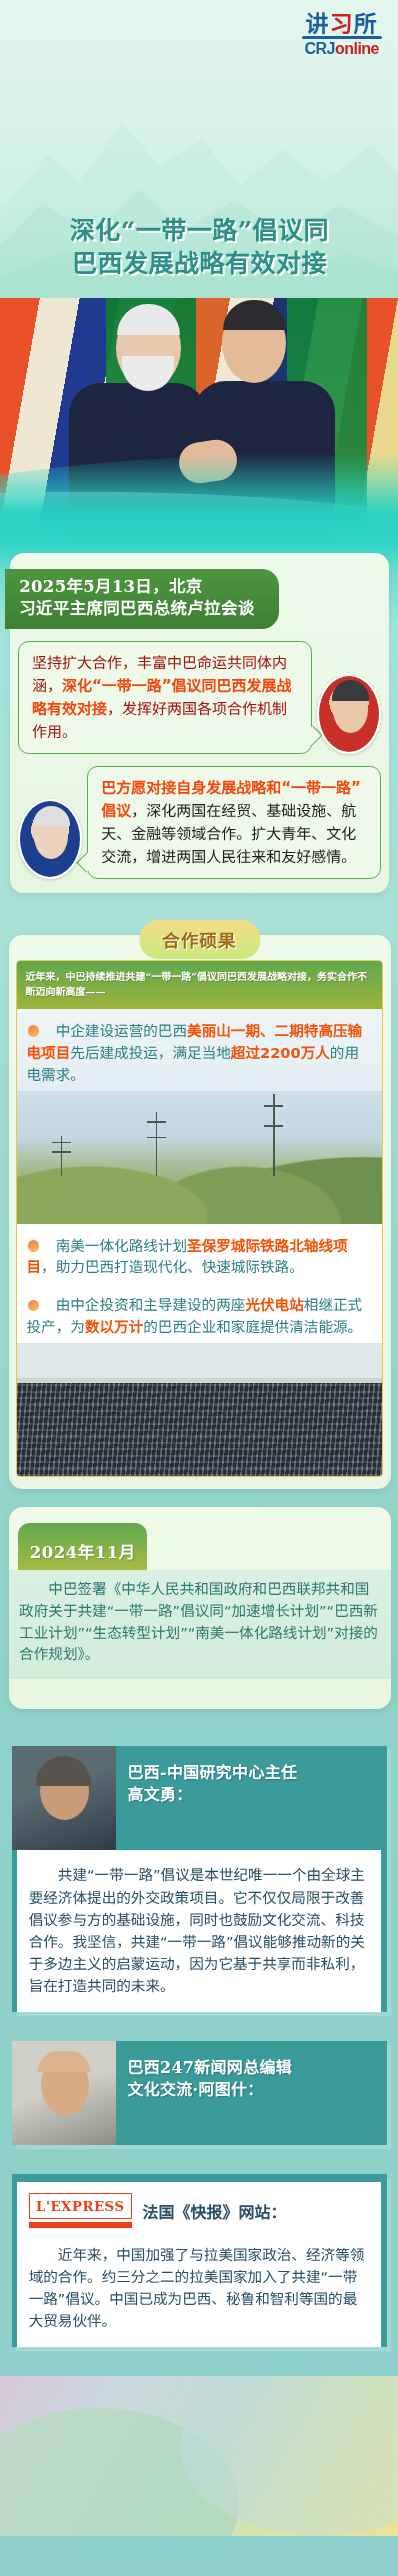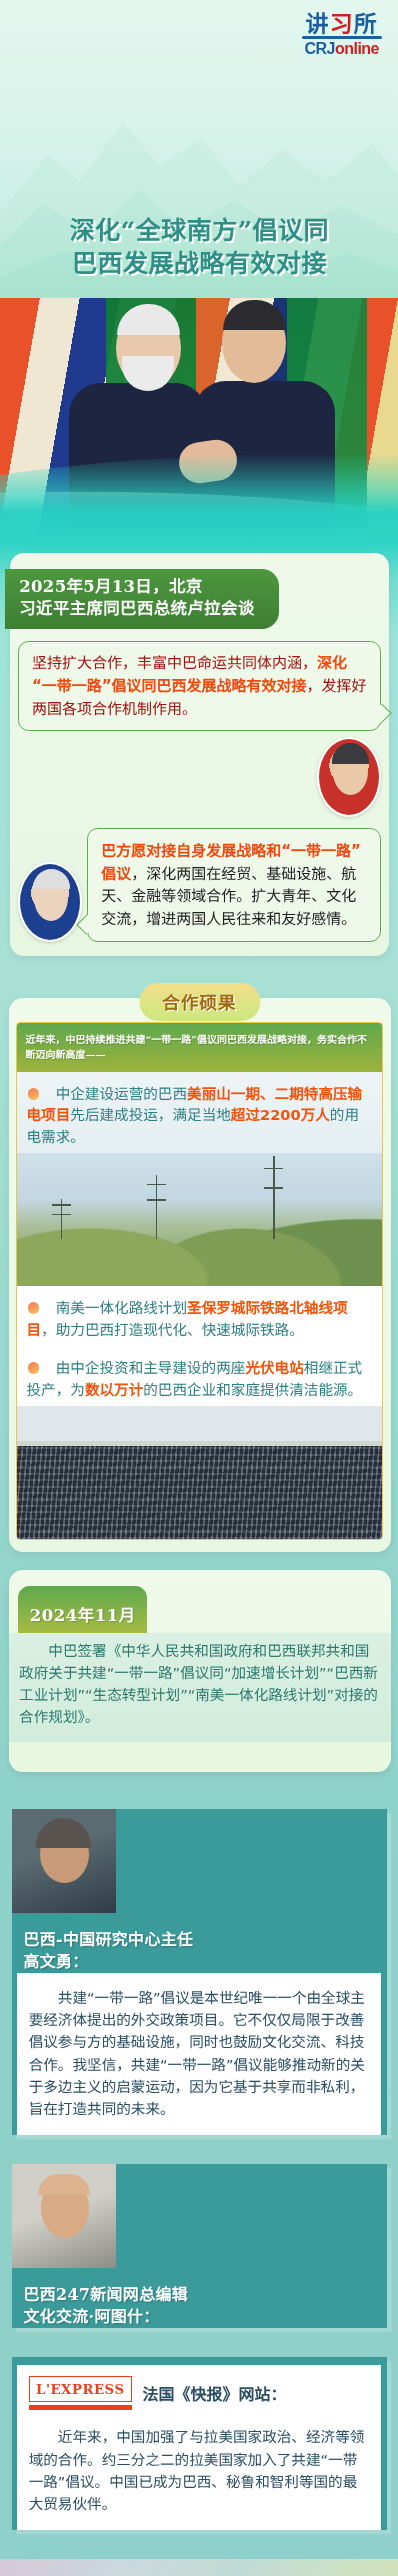--- a/index.html
+++ b/index.html
@@ -327,7 +327,7 @@
     </div>
 
     <h1 class="hero-title">
-      <span>深化“全球南方”倡议同</span><br>
+      <span>深化“一带一路”倡议同</span><br>
       <span>巴西发展战略有效对接</span>
     </h1>
   </section>

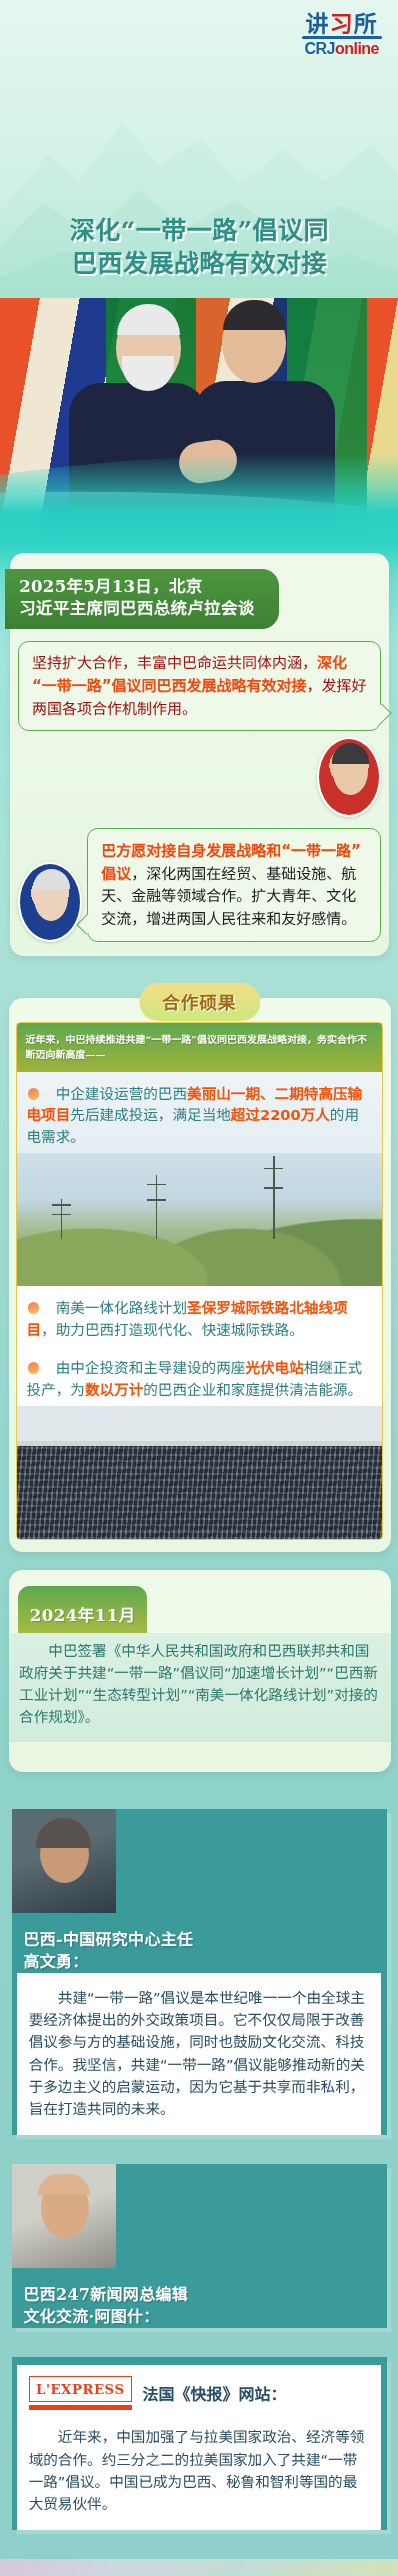--- a/index.html
+++ b/index.html
@@ -122,7 +122,7 @@
   }
   .bubble .hl-orange { color:#f0480d; font-weight:800; }
   .bubble .red-all { color:#a3120f; }
-  .row { display:flex; align-items:flex-end; gap:5.3px; padding: 0 8.5px; margin-top: 11.7px; flex-direction: column; }
+  .row { display:flex; align-items:flex-end; gap:5.3px; padding: 0 8.5px; margin-top: 11.7px; }
   .row.reverse { flex-direction: row-reverse; }
   .bubble-xi { flex: 1; }
   .avatar {

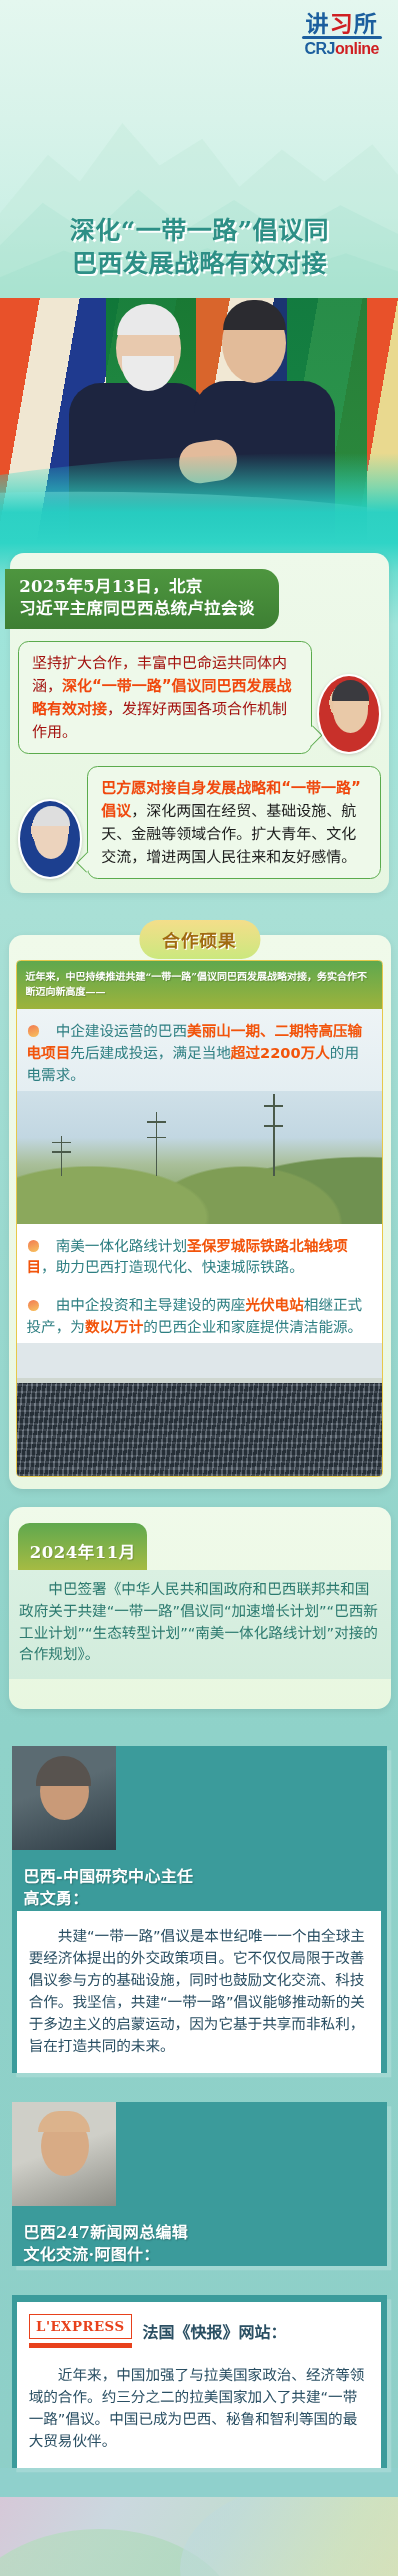--- a/index.html
+++ b/index.html
@@ -257,7 +257,7 @@
     background: #3b9b9b;
     box-shadow: 4.3px 4.3px 0 rgba(255,255,255,.18);
   }
-  .expert-head { display:flex; align-items:flex-start; background:#3b9b9b;flex-direction:column; }
+  .expert-head { display:flex; align-items:flex-start; background:#3b9b9b; }
   .expert-photo { width: 104px; height: 104px; flex:0 0 auto; position:relative; overflow:hidden; }
   .p1 { background: linear-gradient(160deg,#5b6b72 0 40%, #2f3d46 100%); }
   .p1::after{ content:""; position:absolute; left:28px; top:16px; width:49px; height:58px; border-radius:50%; background:#c99a78;}

